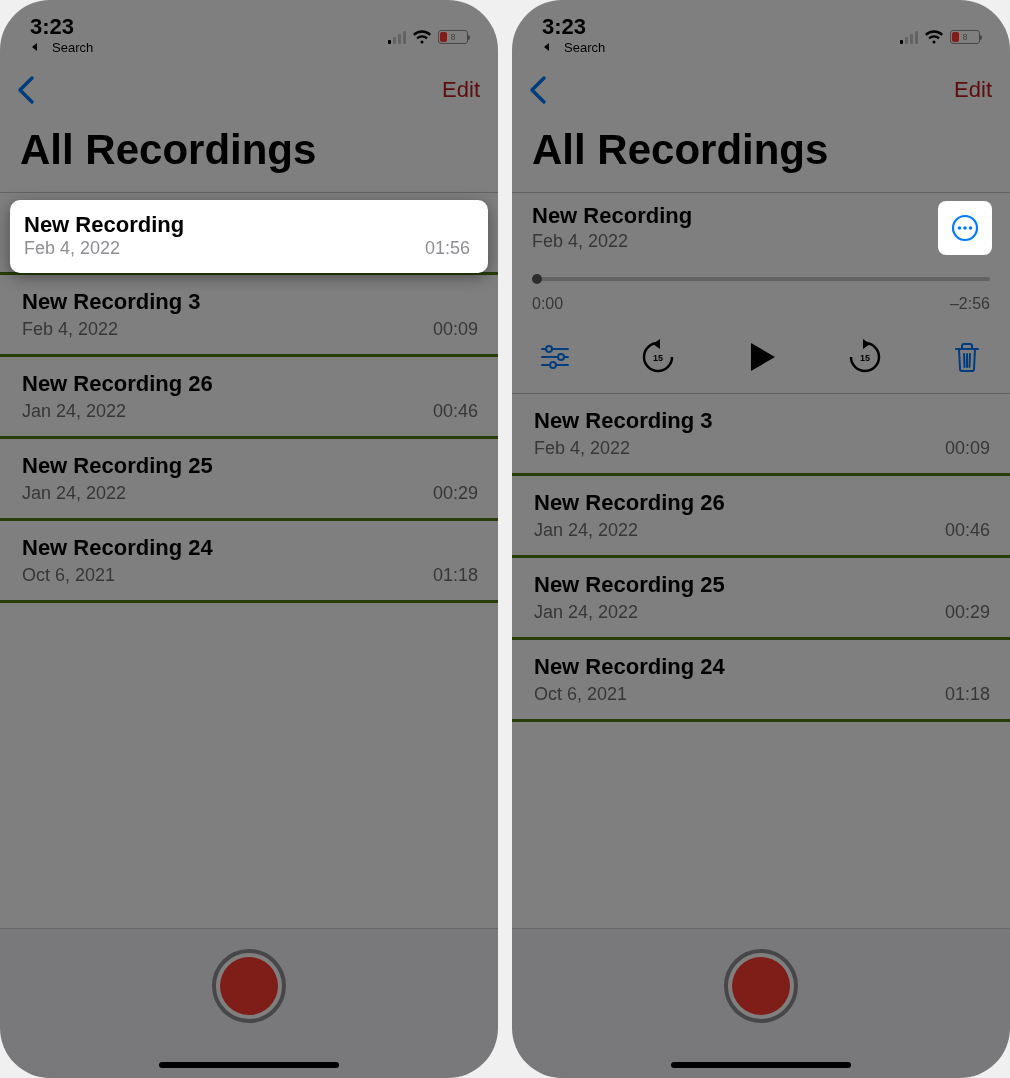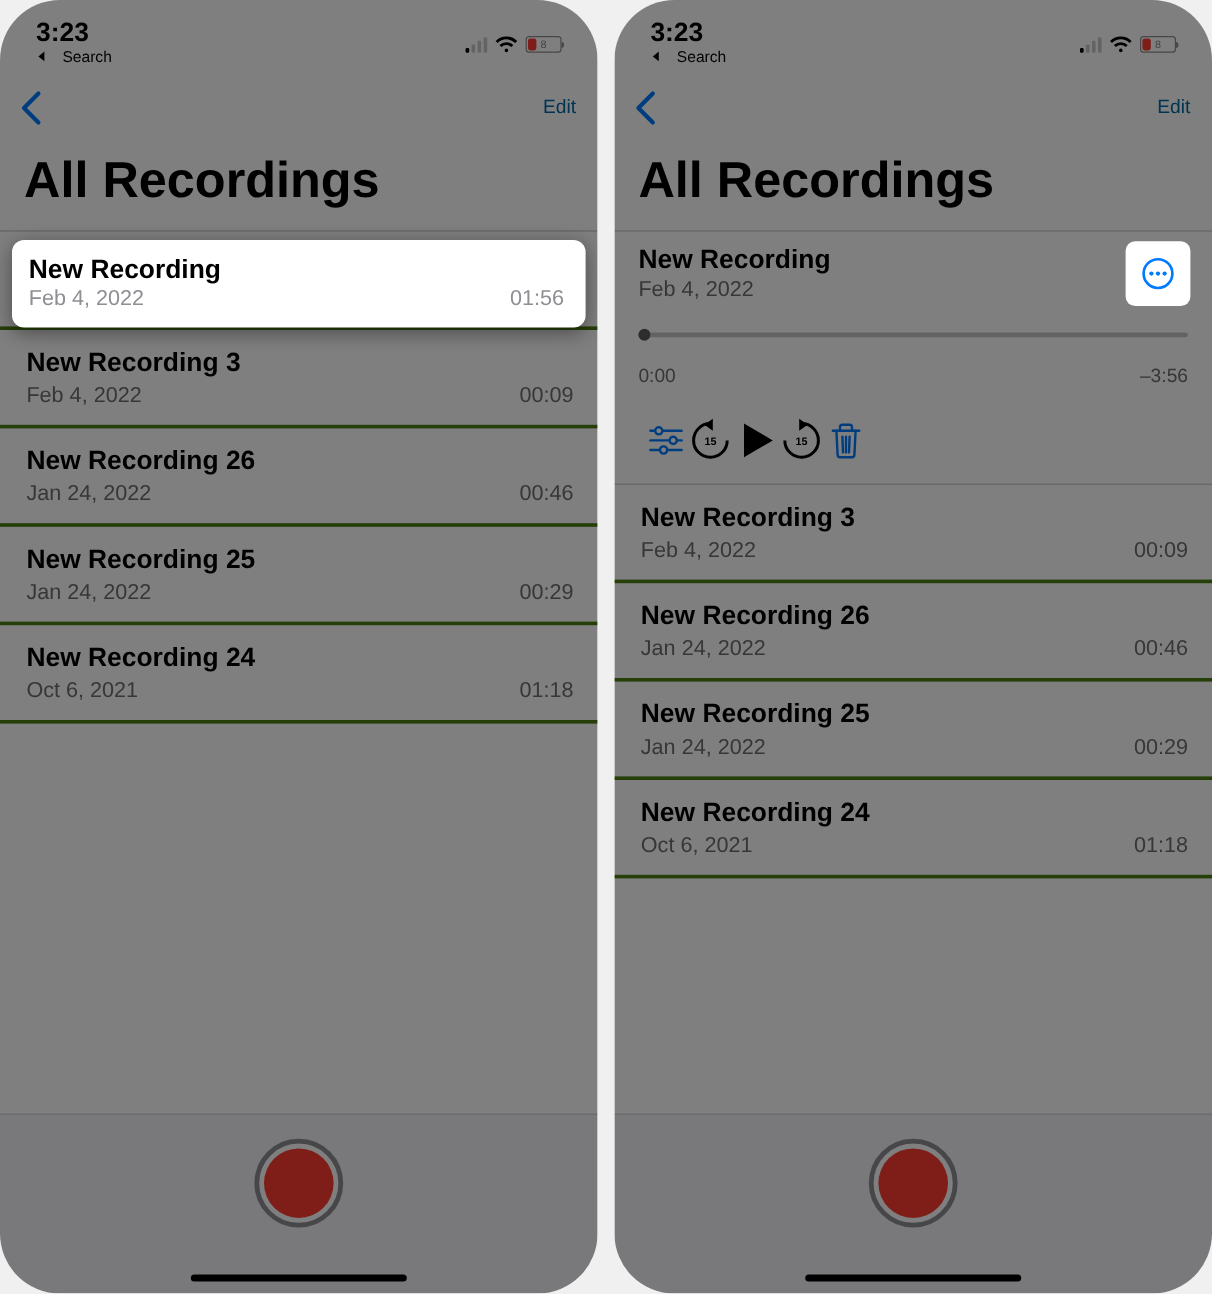--- a/index.html
+++ b/index.html
@@ -65,7 +65,7 @@
     height:56px;
   }
   .back-chevron{ width:26px; height:30px; }
-  .edit-btn{ font-size:16px; color:#0369a1; }
+  .edit-btn{ font-size:22px; color:#b91c1c; }
 
   .page-title{
     font-size:42px; font-weight:700; color:#000; padding:12px 20px 18px 20px;

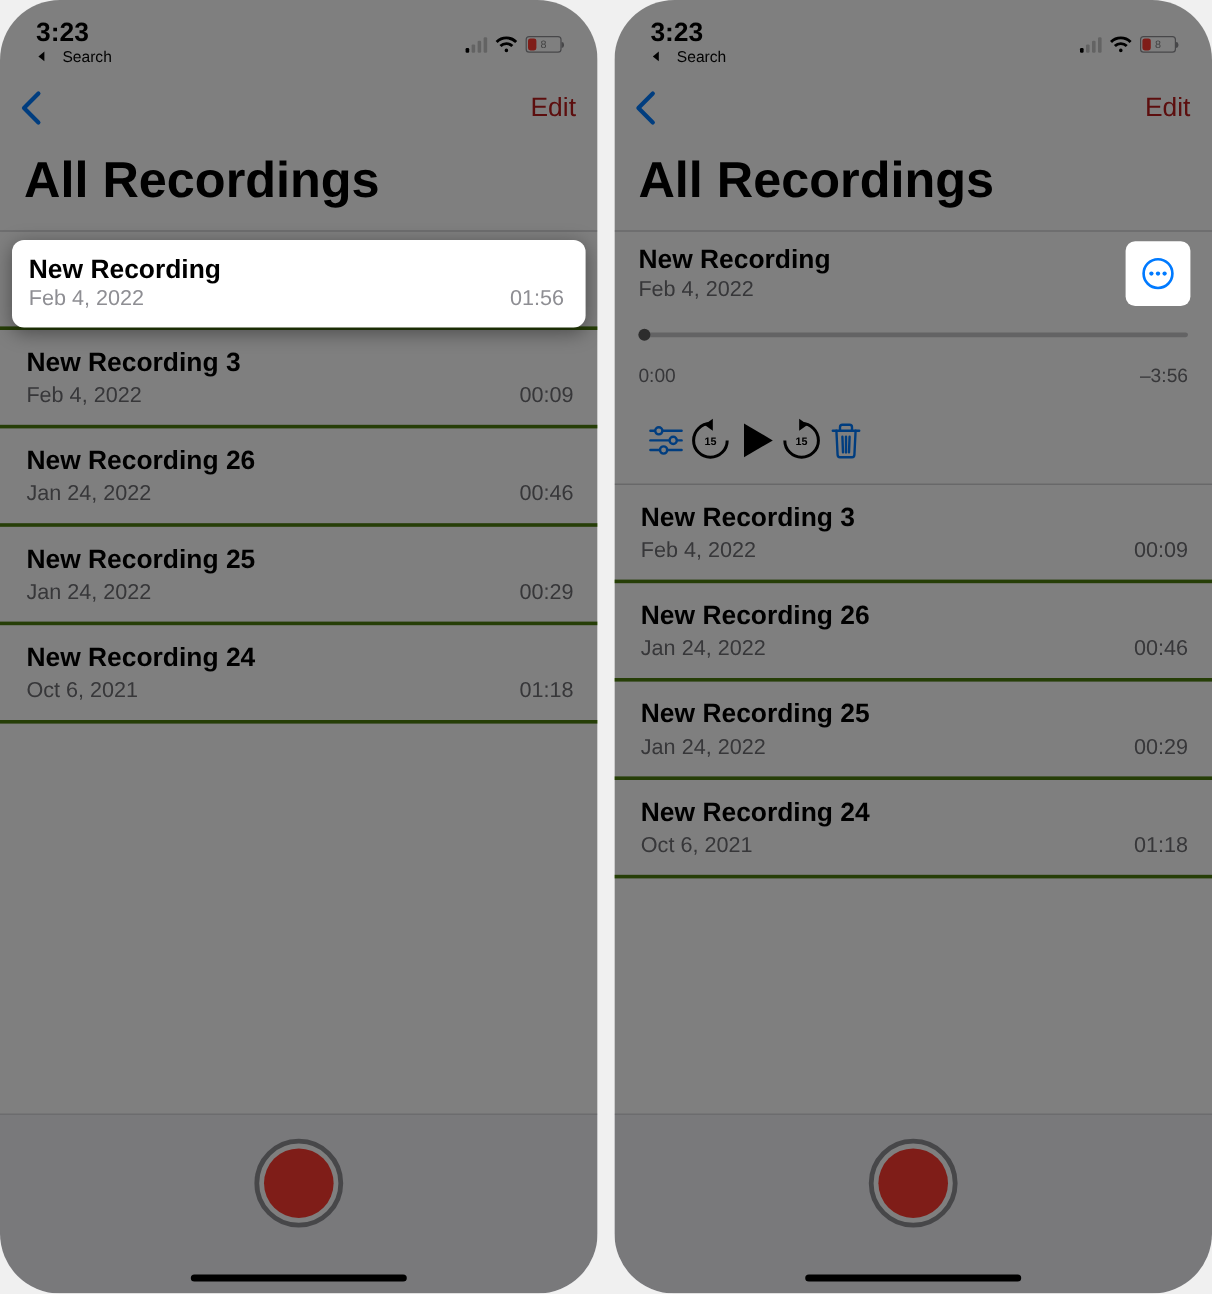--- a/index.html
+++ b/index.html
@@ -125,7 +125,7 @@
   .slider-thumb{
     position:absolute; left:0; top:-3px; width:10px; height:10px; border-radius:50%; background:#5a5a5a;
   }
-  .time-row{ display:flex; justify-content:space-between; font-size:16px; color:#6e6e73; margin-top:24px;}
+  .time-row{ display:flex; justify-content:space-between; font-size:16px; color:#6e6e73; margin-top:14px;}
   .controls{
     display:flex; justify-content:flex-start; align-items:center; margin-top:24px; padding:0 6px;
   }

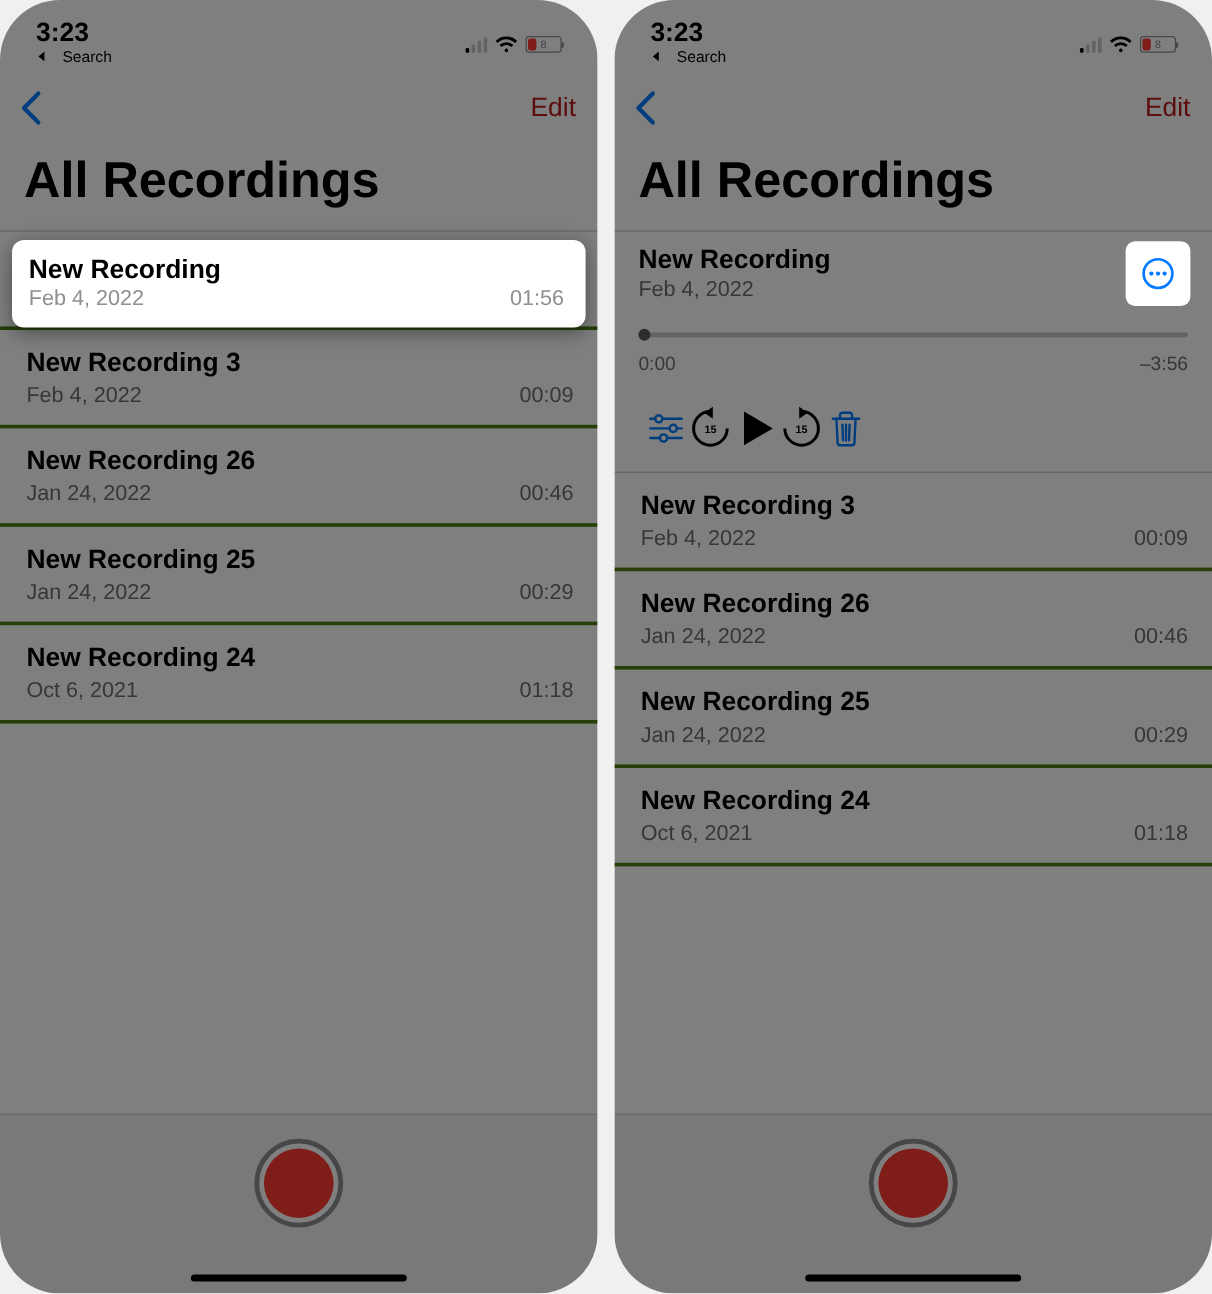--- a/index.html
+++ b/index.html
@@ -316,7 +316,7 @@
     </div>
     <div class="time-row">
       <span>0:00</span>
-      <span>–3:56</span>
+      <span>–2:56</span>
     </div>
     <div class="controls">
       <svg class="ctrl-icon" viewBox="0 0 34 34">

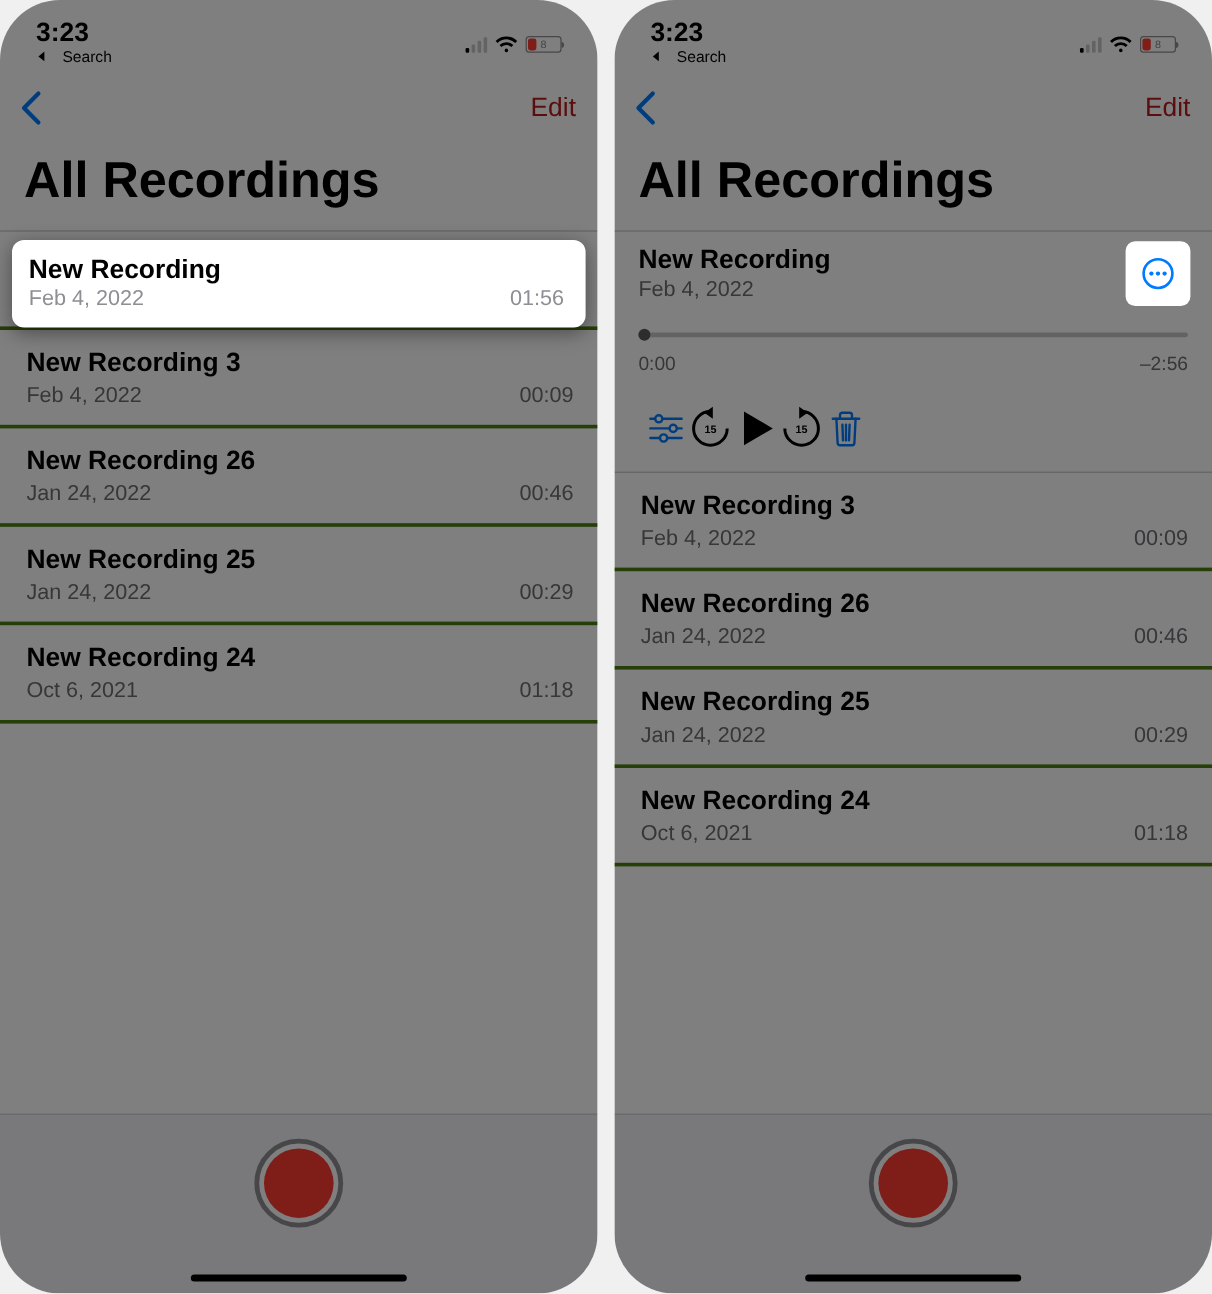--- a/index.html
+++ b/index.html
@@ -127,7 +127,7 @@
   }
   .time-row{ display:flex; justify-content:space-between; font-size:16px; color:#6e6e73; margin-top:14px;}
   .controls{
-    display:flex; justify-content:flex-start; align-items:center; margin-top:24px; padding:0 6px;
+    display:flex; justify-content:space-between; align-items:center; margin-top:24px; padding:0 6px;
   }
   .ctrl-icon{ width:34px; height:34px; }
   .ctrl-icon.big{ width:40px; height:40px; }

